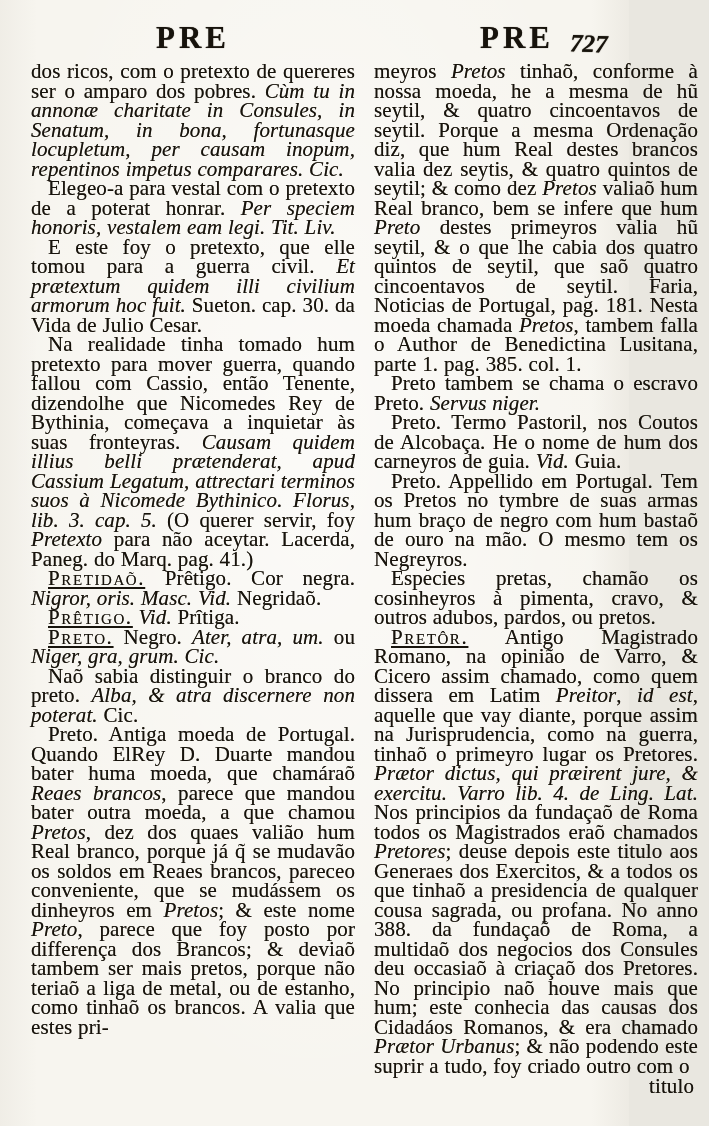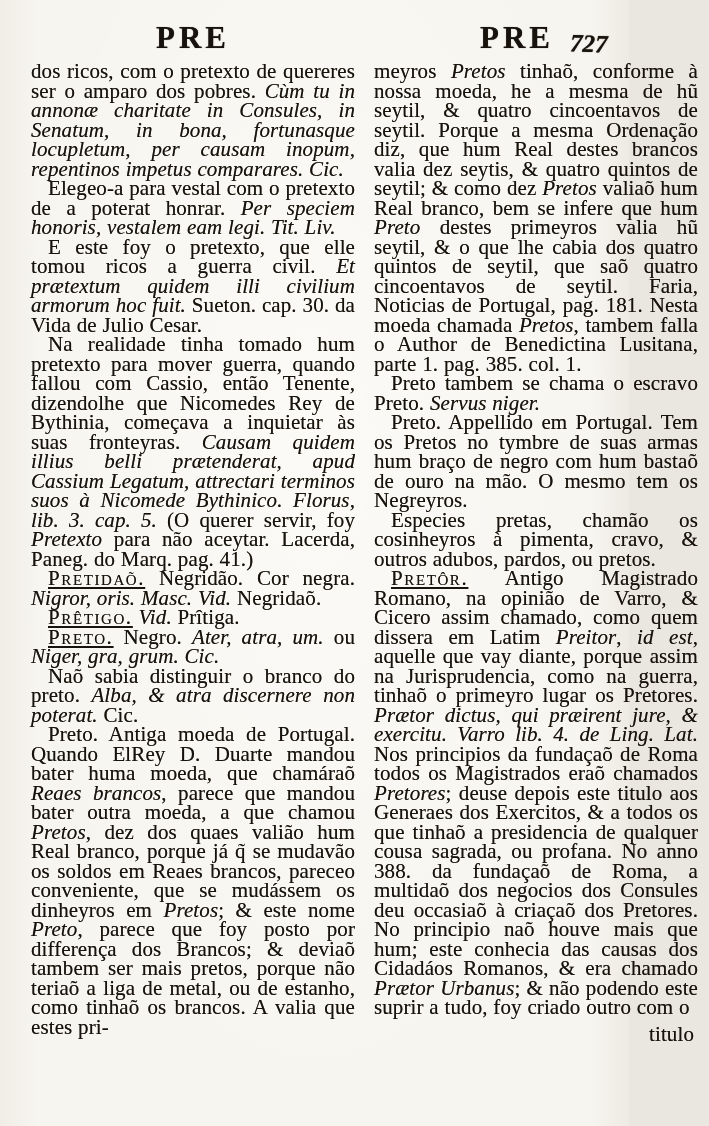--- a/index.html
+++ b/index.html
@@ -55,7 +55,7 @@
   <div class="col left">
       <p class="para noindent"><span>dos ricos, com o pretexto de quereres ser o amparo dos pobres. </span><span class="it">Cùm tu in annonæ charitate in Consules, in Senatum, in bona, fortunasque locupletum, per causam inopum, repentinos impetus comparares. Cic.</span></p>
       <p class="para"><span>Elegeo-a para vestal com o pretexto de a poterat honrar. </span><span class="it">Per speciem honoris, vestalem eam legi. Tit. Liv.</span></p>
-      <p class="para"><span>E este foy o pretexto, que elle tomou ricos a guerra civil. </span><span class="it">Et prætextum quidem illi civilium armorum hoc fuit. </span><span>Sueton. cap. 30. da Vida de Julio Cesar.</span></p>
+      <p class="para"><span>E este foy o pretexto, que elle tomou para a guerra civil. </span><span class="it">Et prætextum quidem illi civilium armorum hoc fuit. </span><span>Sueton. cap. 30. da Vida de Julio Cesar.</span></p>
       <p class="para"><span>Na realidade tinha tomado hum pretexto para mover guerra, quando fallou com Cassio, então Tenente, dizendolhe que Nicomedes Rey de Bythinia, começava a inquietar às suas fronteyras. </span><span class="it">Causam quidem illius belli prætenderat, apud Cassium Legatum, attrectari terminos suos à Nicomede Bythinico. Florus, lib. 3. cap. 5. </span><span>(O querer servir, foy </span><span class="it">Pretexto</span><span> para não aceytar. Lacerda, Paneg. do Marq. pag. 41.)</span></p>
       <p class="para"><span class="sc">Pretidaõ.</span><span> Negridão. Cor negra. </span><span class="it">Nigror, oris. Masc. Vid.</span><span> Negridaõ.</span></p>
       <p class="para"><span class="sc">Prêtigo.</span><span> </span><span class="it">Vid.</span><span> Prîtiga.</span></p>

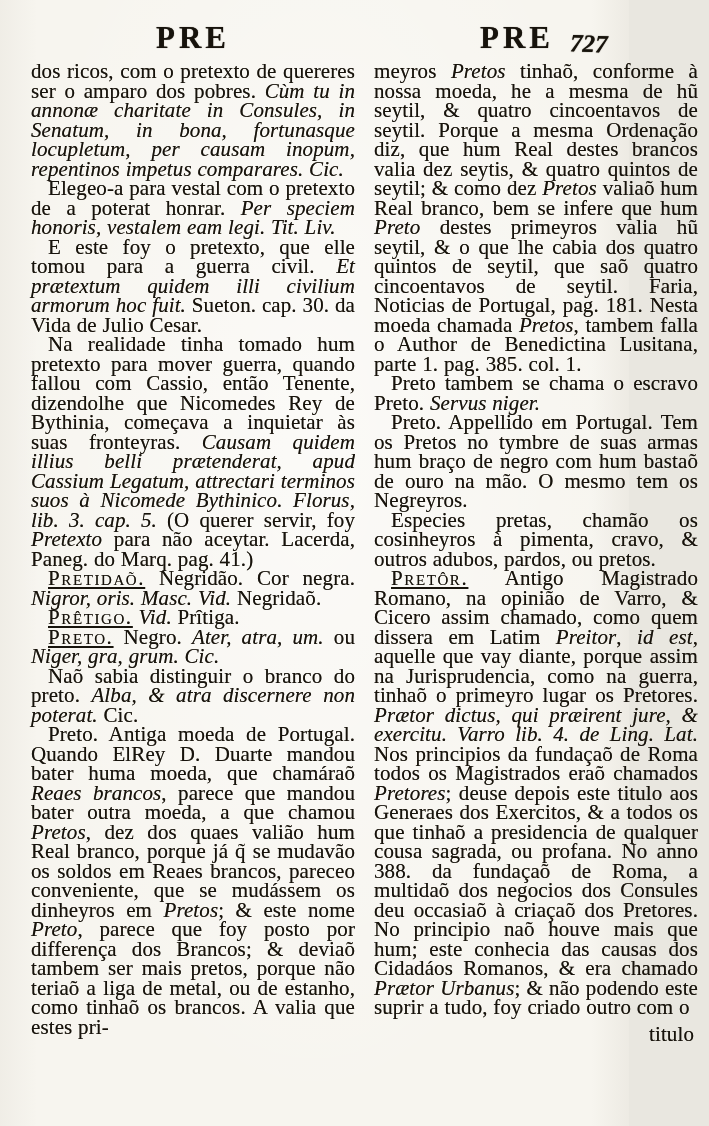--- a/index.html
+++ b/index.html
@@ -68,6 +68,7 @@
 
   <p class="para noindent"><span>meyros </span><span class="it">Pretos</span><span> tinhaõ, conforme à nossa moeda, he a mesma de hũ seytil, &amp; quatro cincoentavos de seytil. Porque a mesma Ordenação diz, que hum Real destes brancos valia dez seytis, &amp; quatro quintos de seytil; &amp; como dez </span><span class="it">Pretos</span><span> valiaõ hum Real branco, bem se infere que hum </span><span class="it">Preto</span><span> destes primeyros valia hũ seytil, &amp; o que lhe cabia dos quatro quintos de seytil, que saõ quatro cincoentavos de seytil. Faria, Noticias de Portugal, pag. 181. Nesta moeda chamada </span><span class="it">Pretos</span><span>, tambem falla o Author de Benedictina Lusitana, parte 1. pag. 385. col. 1.</span></p>
       <p class="para"><span>Preto tambem se chama o escravo Preto. </span><span class="it">Servus niger.</span></p>
+      <p class="para"><span>Preto. Termo Pastoril, nos Coutos de Alcobaça. He o nome de hum dos carneyros de guia. </span><span class="it">Vid.</span><span> Guia.</span></p>
       <p class="para"><span>Preto. Appellido em Portugal. Tem os Pretos no tymbre de suas armas hum braço de negro com hum bastaõ de ouro na mão. O mesmo tem os Negreyros.</span></p>
       <p class="para"><span>Especies pretas, chamão os cosinheyros à pimenta, cravo, &amp; outros adubos, pardos, ou pretos.</span></p>
       <p class="para"><span class="sc">Pretôr.</span><span> Antigo Magistrado Romano, na opinião de Varro, &amp; Cicero assim chamado, como quem dissera em Latim </span><span class="it">Preitor</span><span>, </span><span class="it">id est</span><span>, aquelle que vay diante, porque assim na Jurisprudencia, como na guerra, tinhaõ o primeyro lugar os Pretores. </span><span class="it">Prætor dictus, qui præirent jure, &amp; exercitu. Varro lib. 4. de Ling. Lat.</span><span> Nos principios da fundaçaõ de Roma todos os Magistrados eraõ chamados </span><span class="it">Pretores</span><span>; deuse depois este titulo aos Generaes dos Exercitos, &amp; a todos os que tinhaõ a presidencia de qualquer cousa sagrada, ou profana. No anno 388. da fundaçaõ de Roma, a multidaõ dos negocios dos Consules deu occasiaõ à criaçaõ dos Pretores. No principio naõ houve mais que hum; este conhecia das causas dos Cidadáos Romanos, &amp; era chamado </span><span class="it">Prætor Urbanus</span><span>; &amp; não podendo este suprir a tudo, foy criado outro com o</span></p>

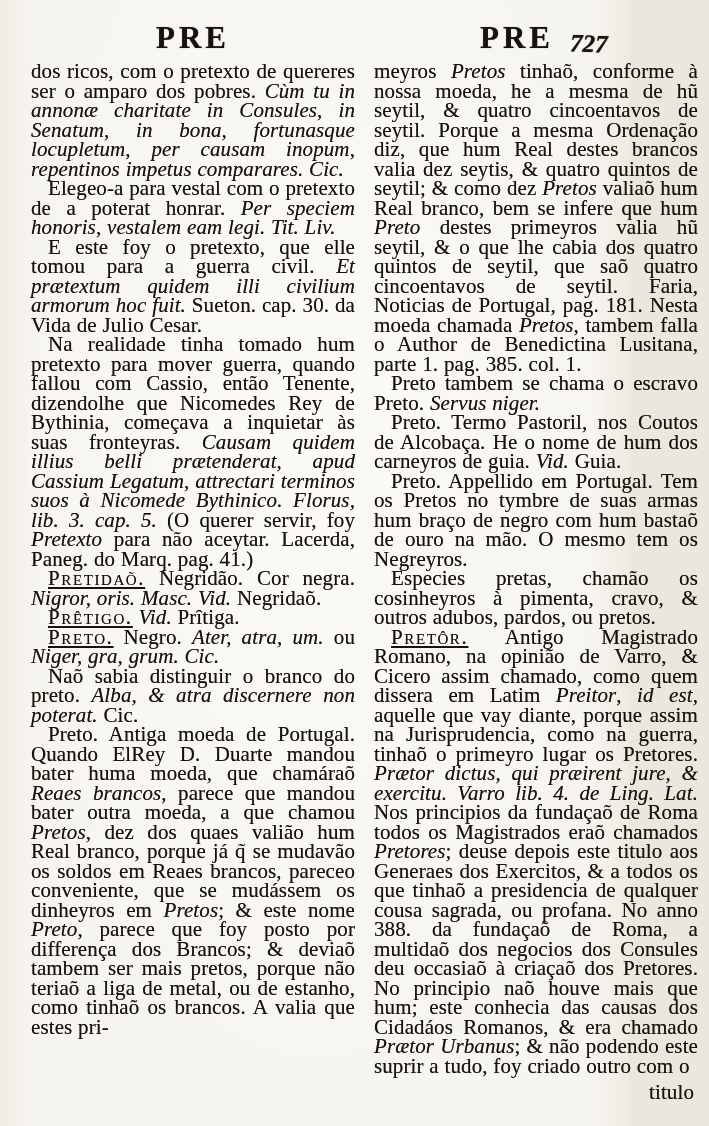--- a/index.html
+++ b/index.html
@@ -57,7 +57,7 @@
       <p class="para"><span>Elegeo-a para vestal com o pretexto de a poterat honrar. </span><span class="it">Per speciem honoris, vestalem eam legi. Tit. Liv.</span></p>
       <p class="para"><span>E este foy o pretexto, que elle tomou para a guerra civil. </span><span class="it">Et prætextum quidem illi civilium armorum hoc fuit. </span><span>Sueton. cap. 30. da Vida de Julio Cesar.</span></p>
       <p class="para"><span>Na realidade tinha tomado hum pretexto para mover guerra, quando fallou com Cassio, então Tenente, dizendolhe que Nicomedes Rey de Bythinia, começava a inquietar às suas fronteyras. </span><span class="it">Causam quidem illius belli prætenderat, apud Cassium Legatum, attrectari terminos suos à Nicomede Bythinico. Florus, lib. 3. cap. 5. </span><span>(O querer servir, foy </span><span class="it">Pretexto</span><span> para não aceytar. Lacerda, Paneg. do Marq. pag. 41.)</span></p>
-      <p class="para"><span class="sc">Pretidaõ.</span><span> Negridão. Cor negra. </span><span class="it">Nigror, oris. Masc. Vid.</span><span> Negridaõ.</span></p>
+      <p class="para"><span class="sc">Pretidaõ.</span><span> Prêtigo. Cor negra. </span><span class="it">Nigror, oris. Masc. Vid.</span><span> Negridaõ.</span></p>
       <p class="para"><span class="sc">Prêtigo.</span><span> </span><span class="it">Vid.</span><span> Prîtiga.</span></p>
       <p class="para"><span class="sc">Preto.</span><span> Negro. </span><span class="it">Ater, atra, um.</span><span> ou </span><span class="it">Niger, gra, grum. Cic.</span></p>
       <p class="para"><span>Naõ sabia distinguir o branco do preto. </span><span class="it">Alba, &amp; atra discernere non poterat. </span><span>Cic.</span></p>

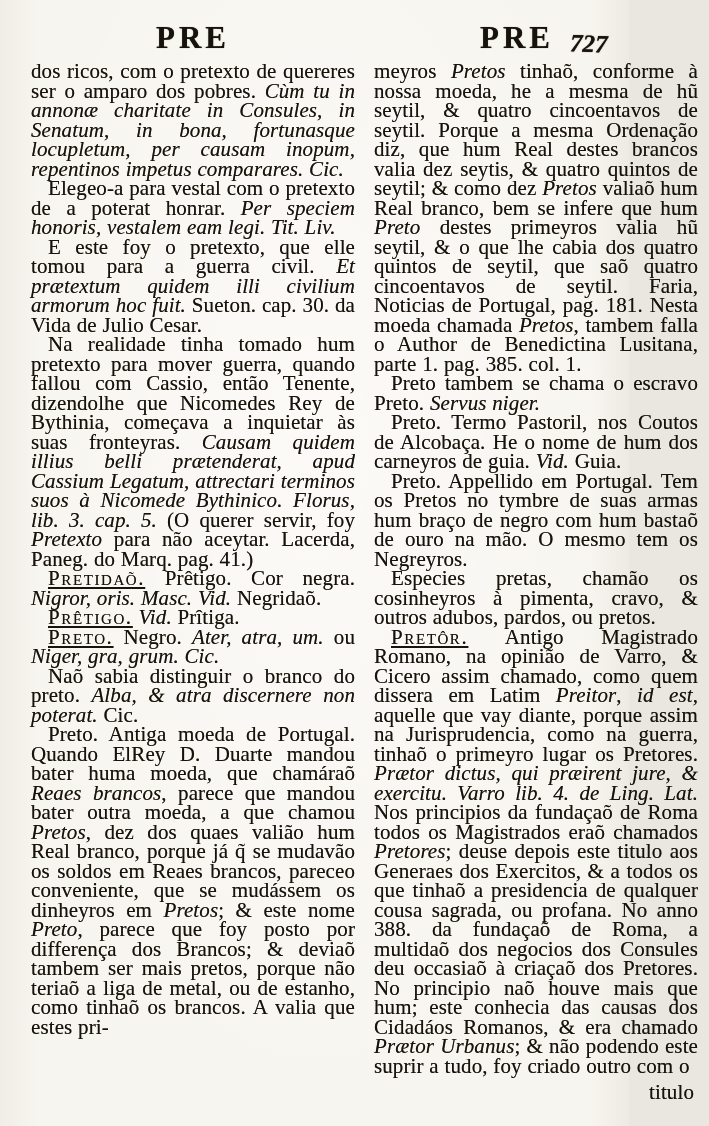--- a/index.html
+++ b/index.html
@@ -42,7 +42,7 @@
   .para.noindent { text-indent:0; }
   .it { font-style:italic; }
   .sc { font-variant:small-caps; letter-spacing:1.6px;text-decoration:underline; }
-  .catchword { text-align:right; margin-top:7px; padding-right:4px; }
+  .catchword { text-align:right; margin-top:1px; padding-right:4px; }
 </style>
 </head>
 <body>

